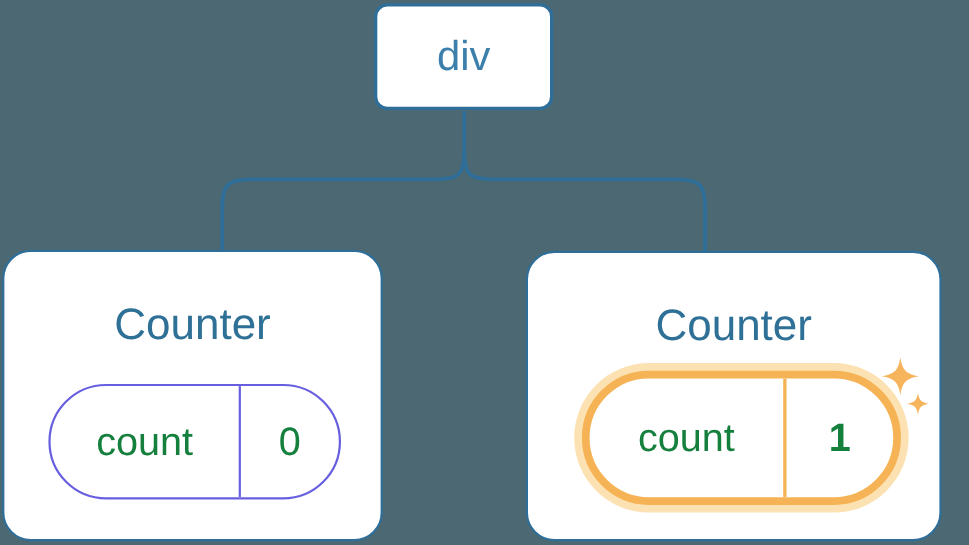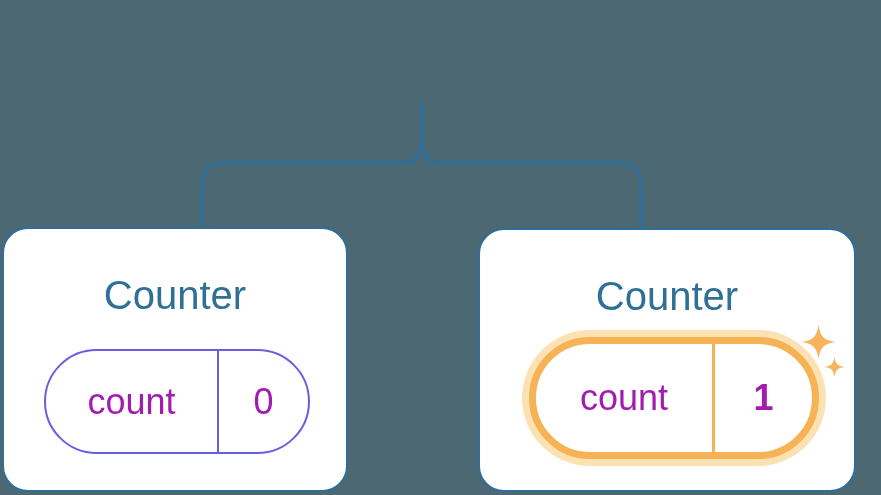--- a/index.html
+++ b/index.html
@@ -136,6 +136,9 @@
     </g>
   </svg>
 
+  <div class="node-root">
+    <span class="node-root-label">div</span>
+  </div>
 
   <div class="card card-left">
     <div class="card-title">Counter</div>

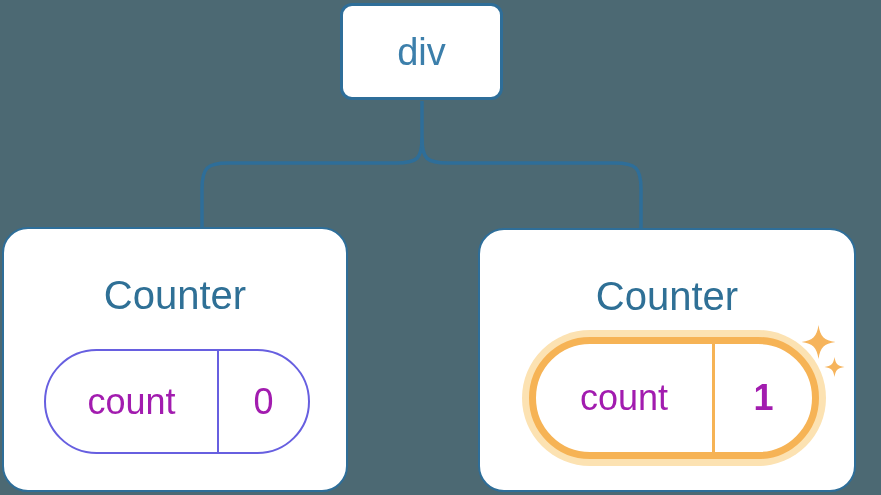--- a/index.html
+++ b/index.html
@@ -100,7 +100,7 @@
     display: flex;
     align-items: center;
     justify-content: center;
-    color: #a21caf;
+    color: #15803d;
     font-size: 36px;
     line-height: 1;
   }

